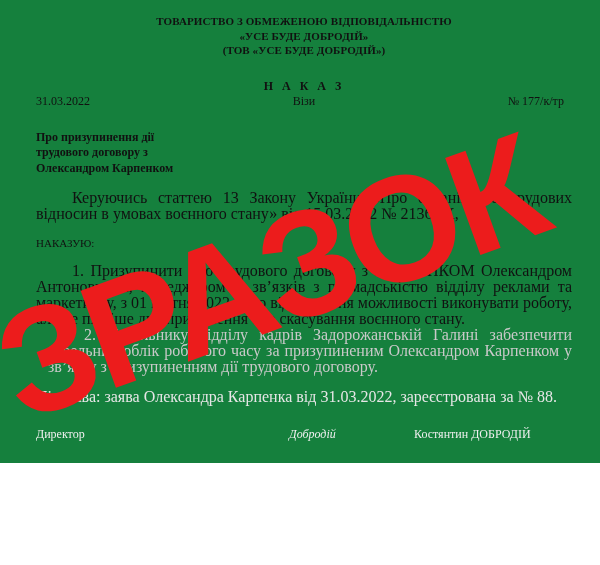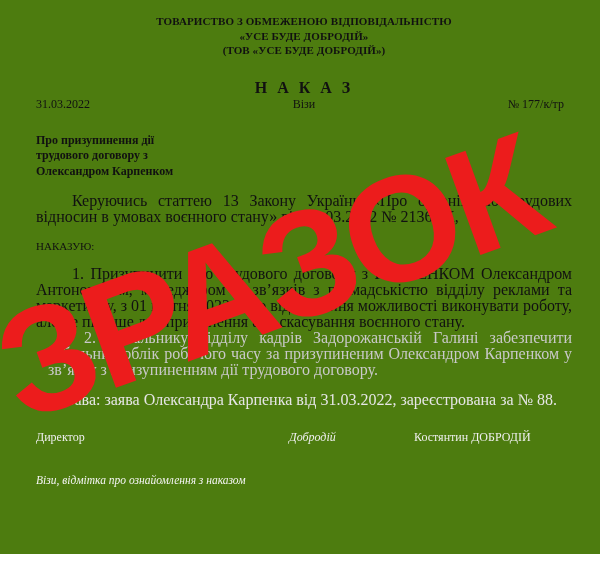--- a/index.html
+++ b/index.html
@@ -11,8 +11,8 @@
   .page {
     position: relative;
     width: 600px;
-    height: 554px;
-    background: #4d7c0f;
+    height: 463px;
+    background: #15803d;
     overflow: hidden;
     font-family: "Liberation Serif", "DejaVu Serif", serif;
     color: #111111;

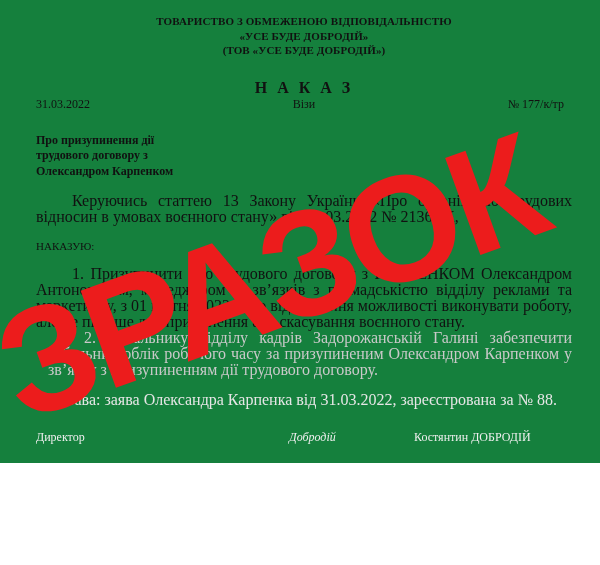--- a/index.html
+++ b/index.html
@@ -50,7 +50,7 @@
   .order-word {
     text-align: center;
     font-weight: bold;
-    font-size: 16px;
+    font-size: 12px;
     letter-spacing: 3px;
     margin-top: 21px;
   }

